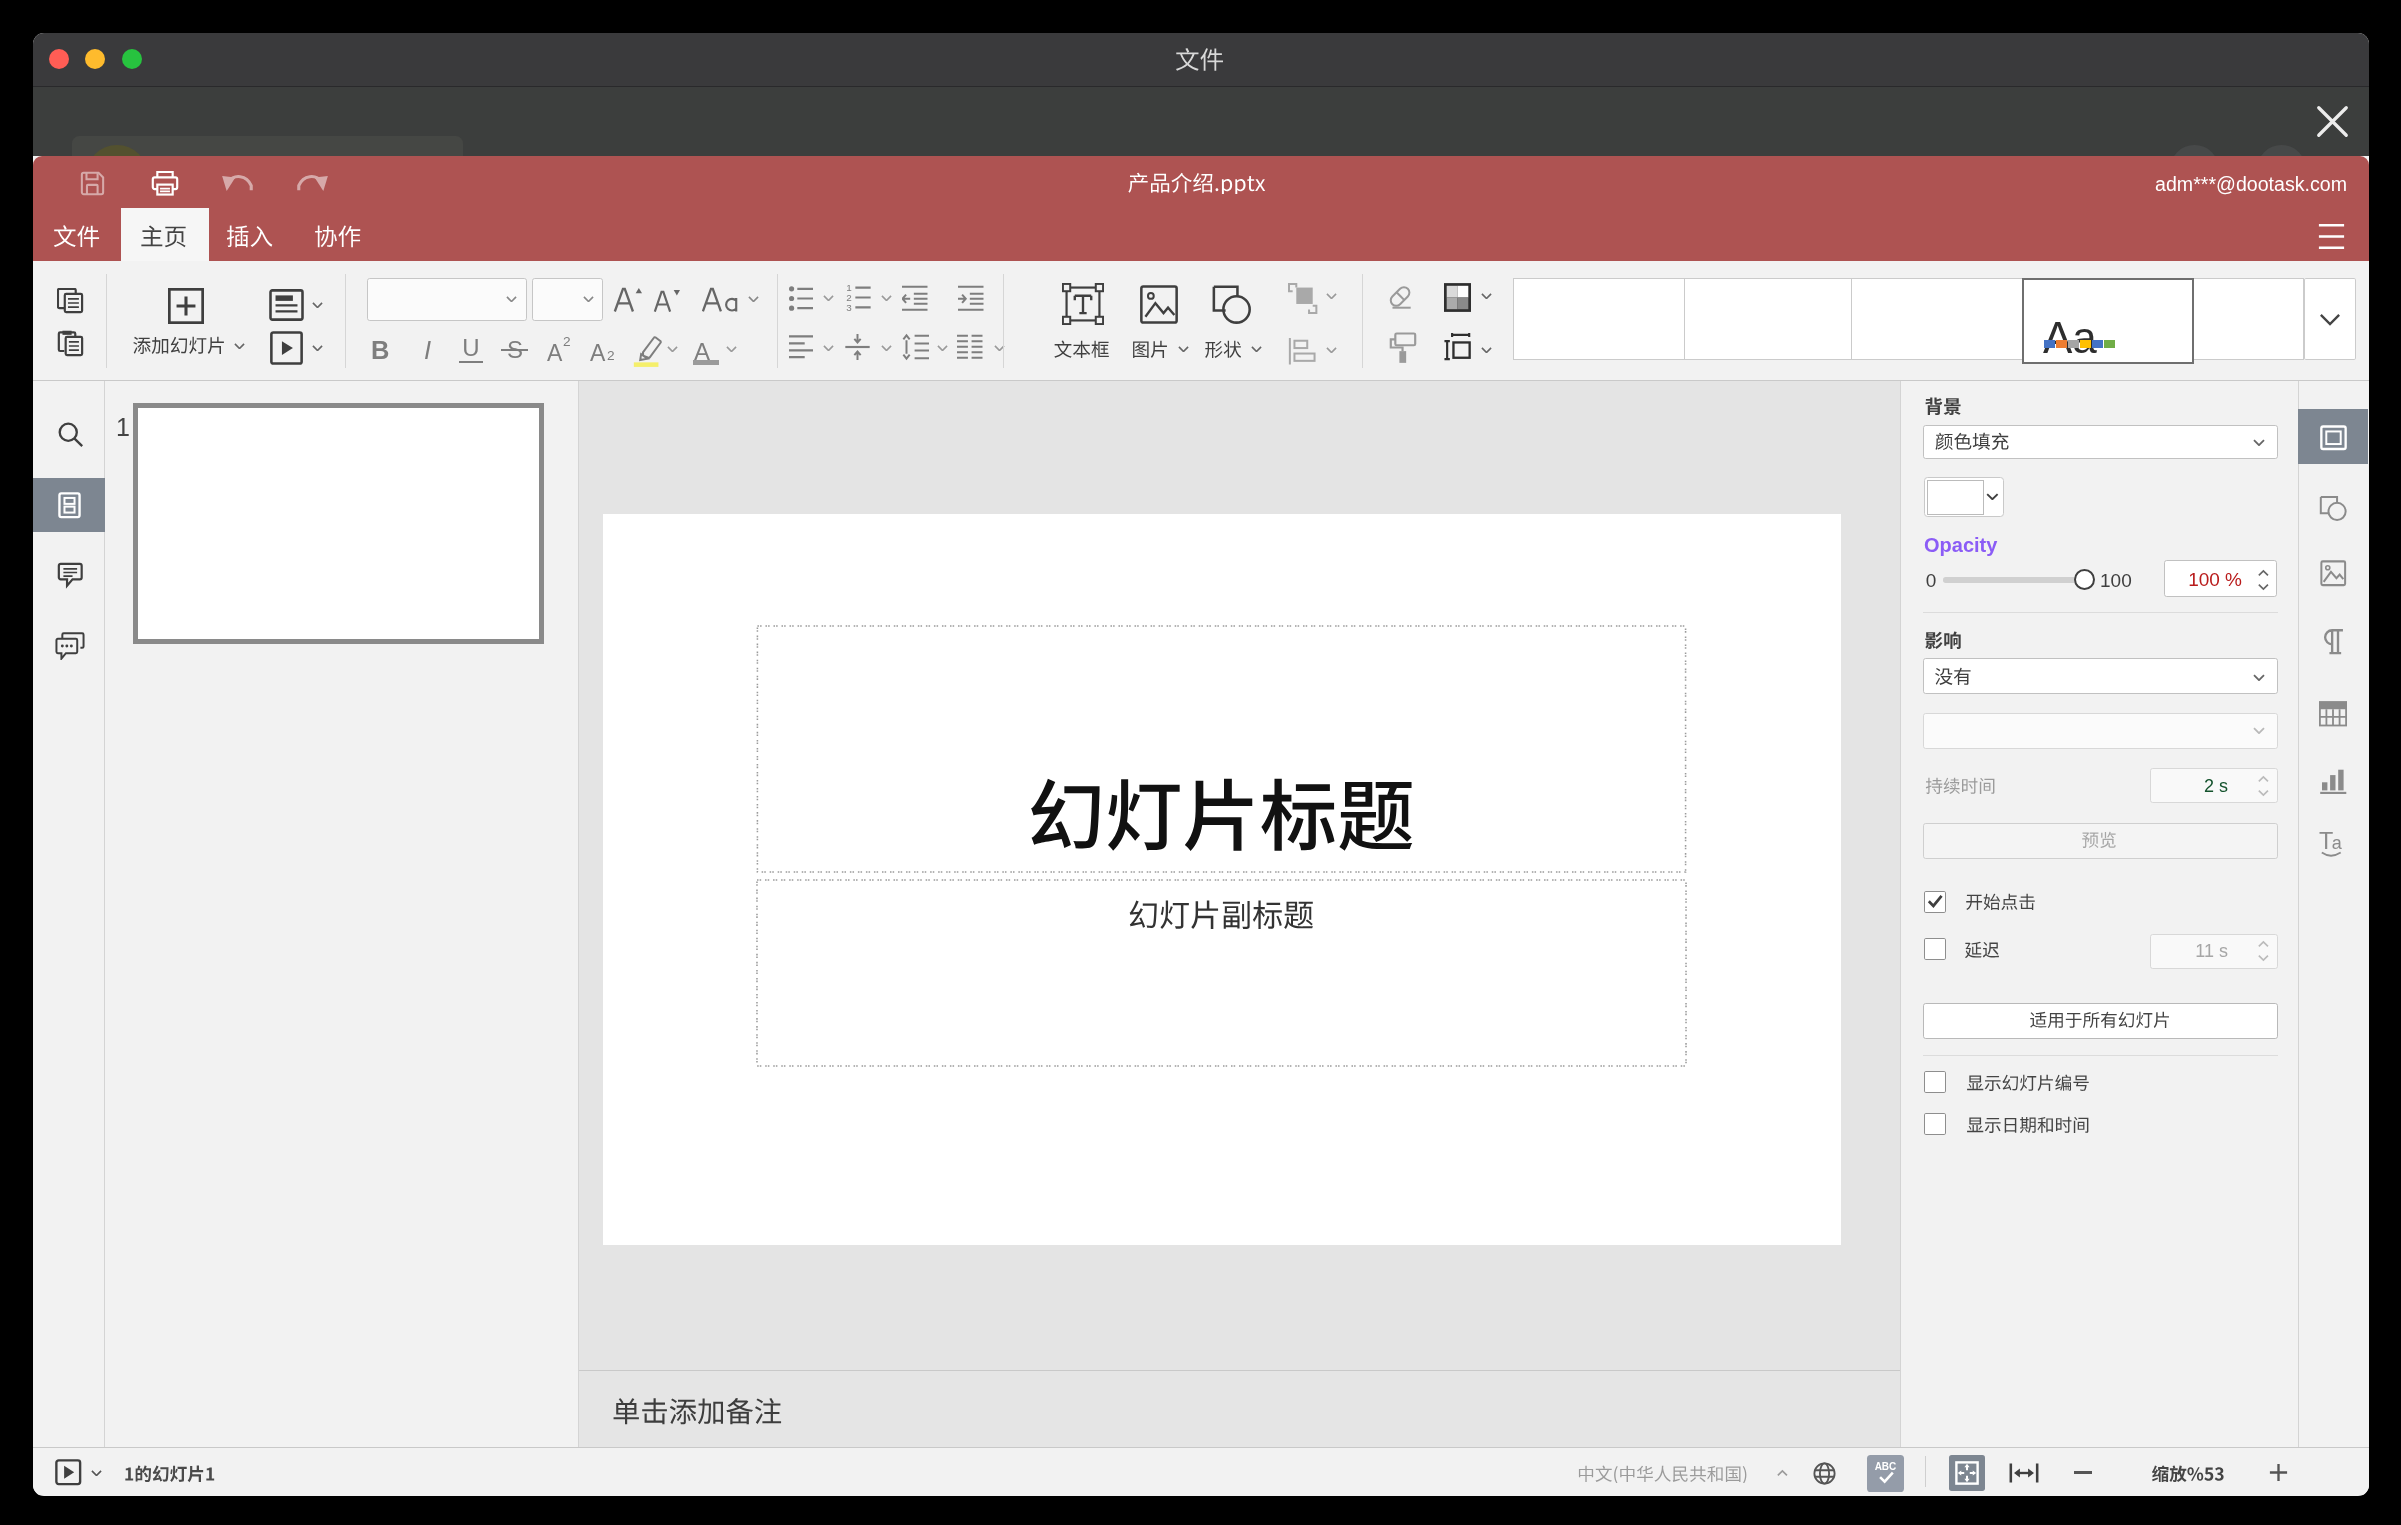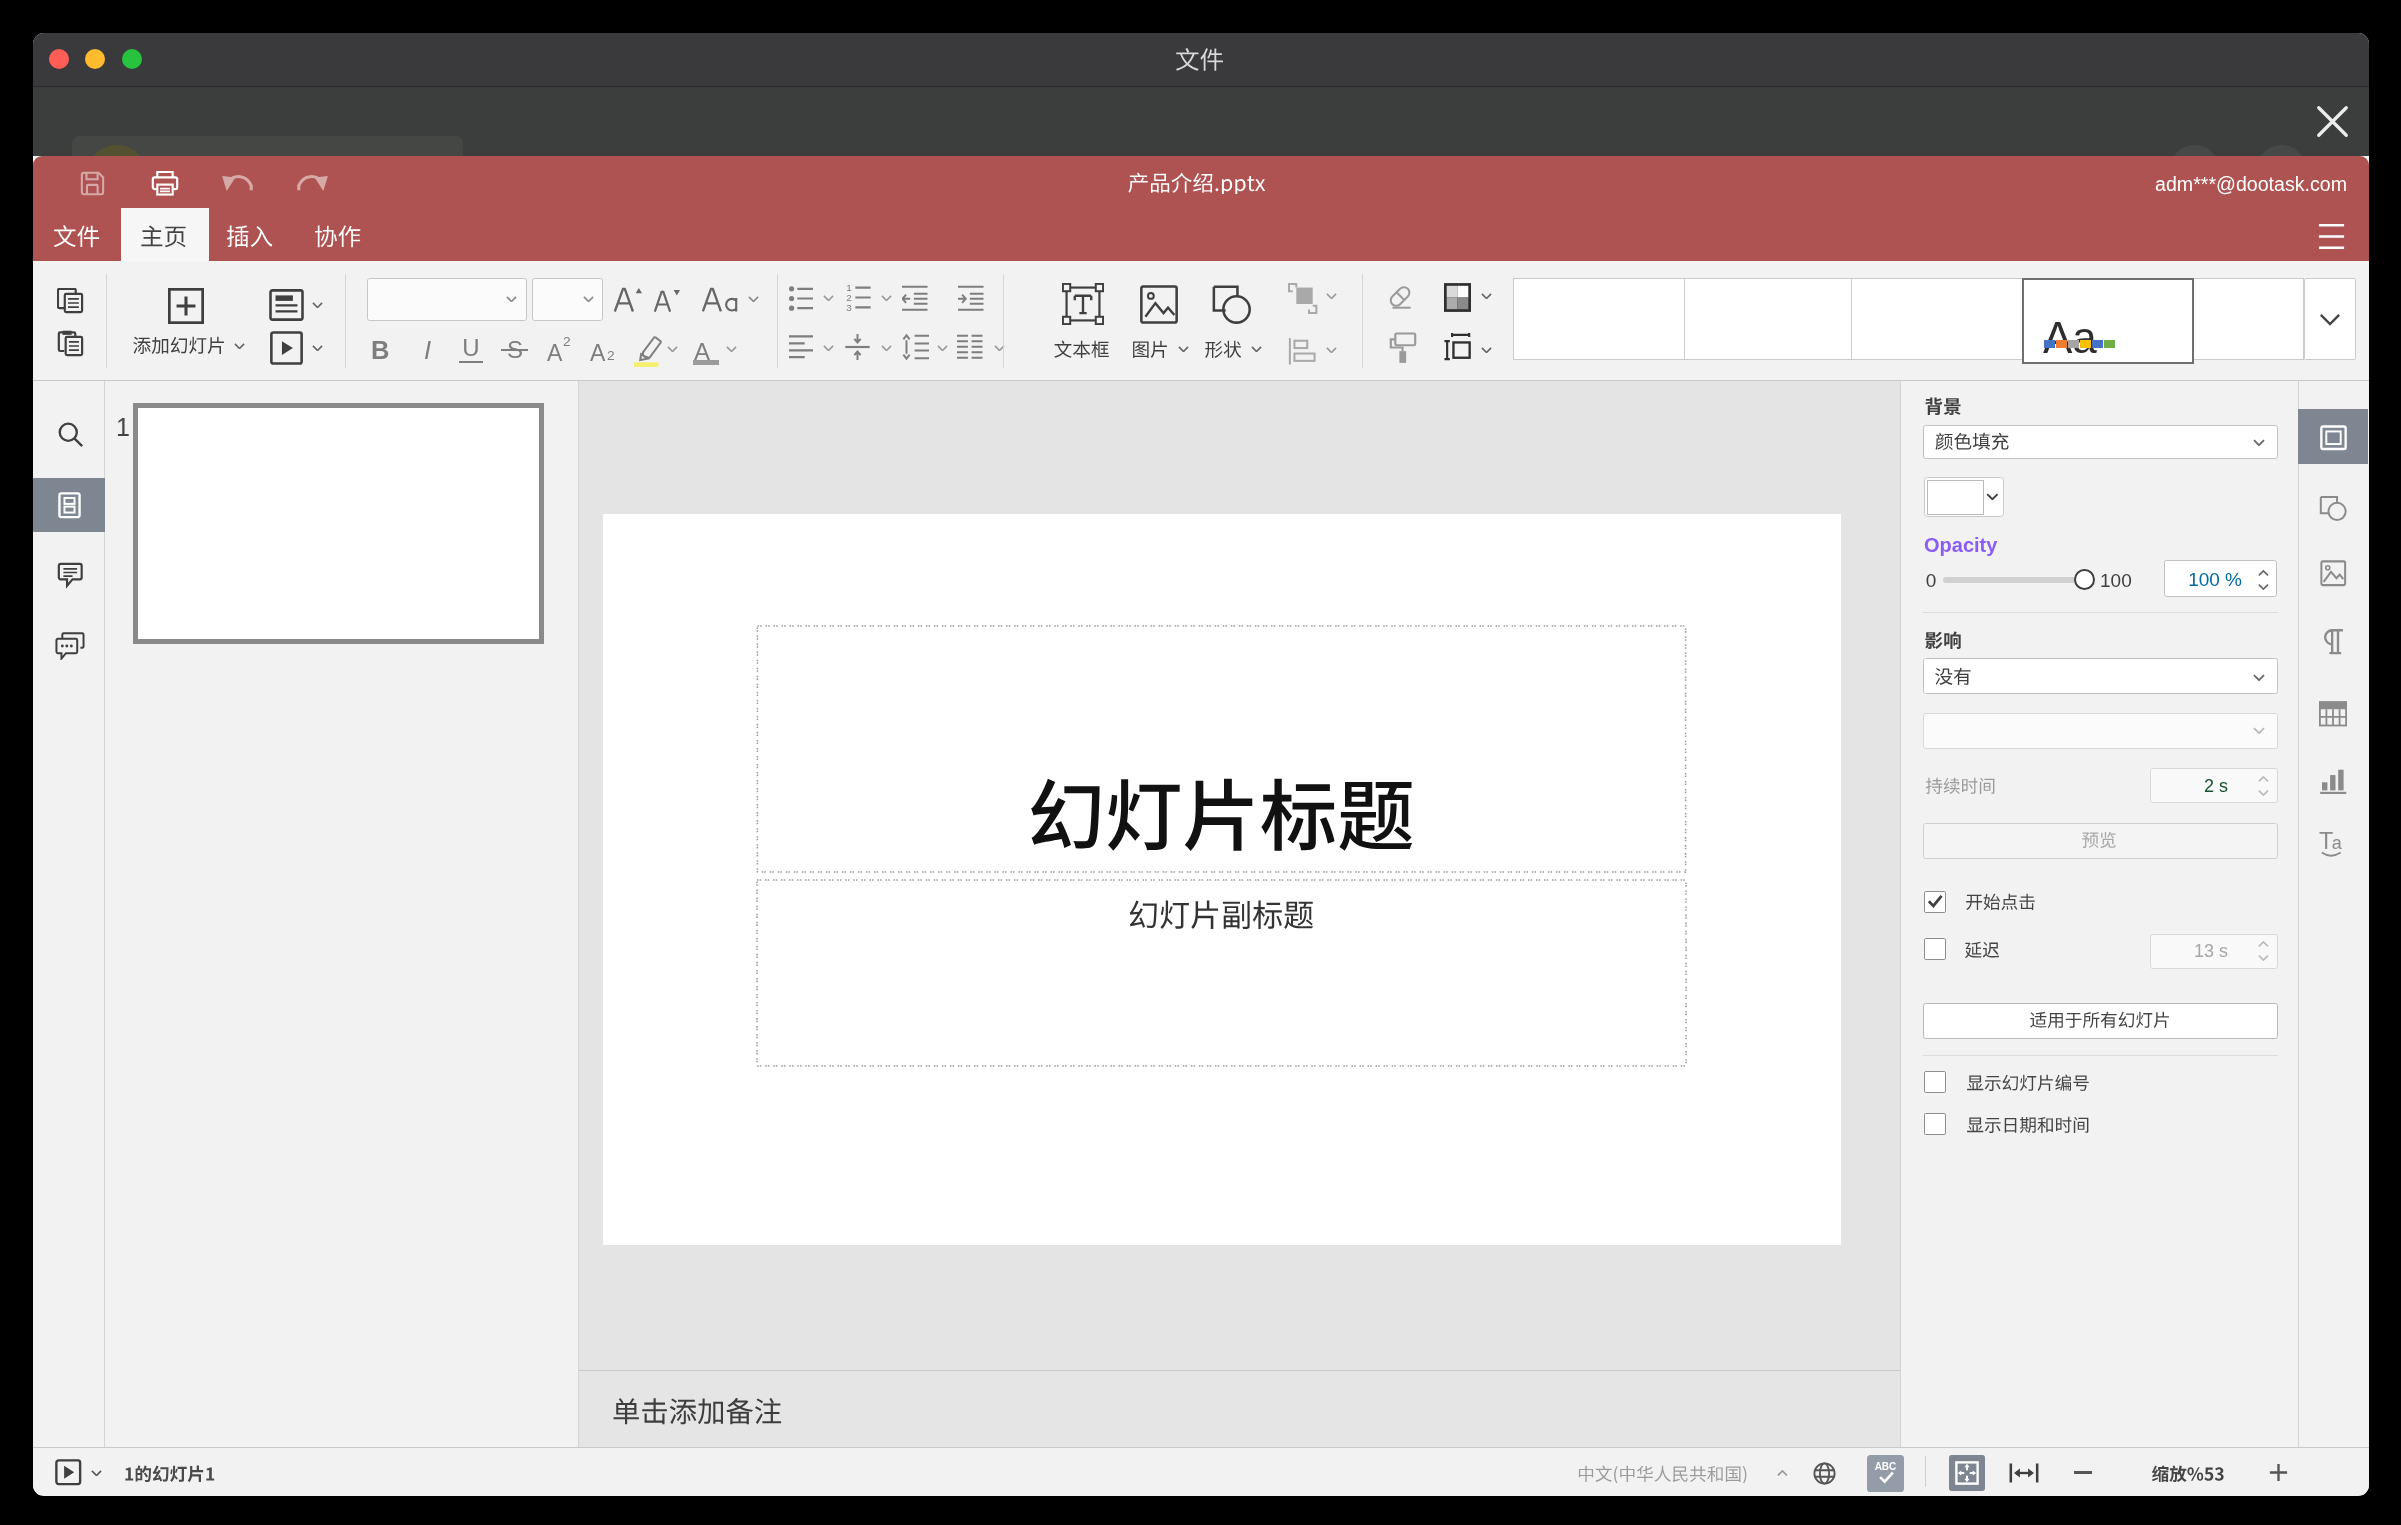--- a/index.html
+++ b/index.html
@@ -388,7 +388,7 @@
 <div class="a" style="left:2041px;top:536px;width:21px;height:21px;background:#fff;border:2.3px solid #3f3f3f;border-radius:50%"></div>
 <div class="a" style="left:2067px;top:538px;width:40px;font-size:19px;color:#3f3f3f;line-height:20px">100</div>
 <div class="a" style="left:2131px;top:527px;width:113px;height:37px;background:#fff;border:0.9px solid #c1c1c1;border-radius:2.7px"></div>
-<div class="a" style="left:2140px;top:537px;width:69px;font-size:19px;color:#0369a1;text-align:right;line-height:20px">100 %</div>
+<div class="a" style="left:2140px;top:537px;width:69px;font-size:19px;color:#b91c1c;text-align:right;line-height:20px">100 %</div>
 <svg class="a" style="left:2224px;top:536px" width="12.8" height="22" viewBox="0 0 14 24">
 <path d="M2 7 L7 2 L12 7 M2 17 L7 22 L12 17" fill="none" stroke="#666" stroke-width="1.8"></path>
     </svg>

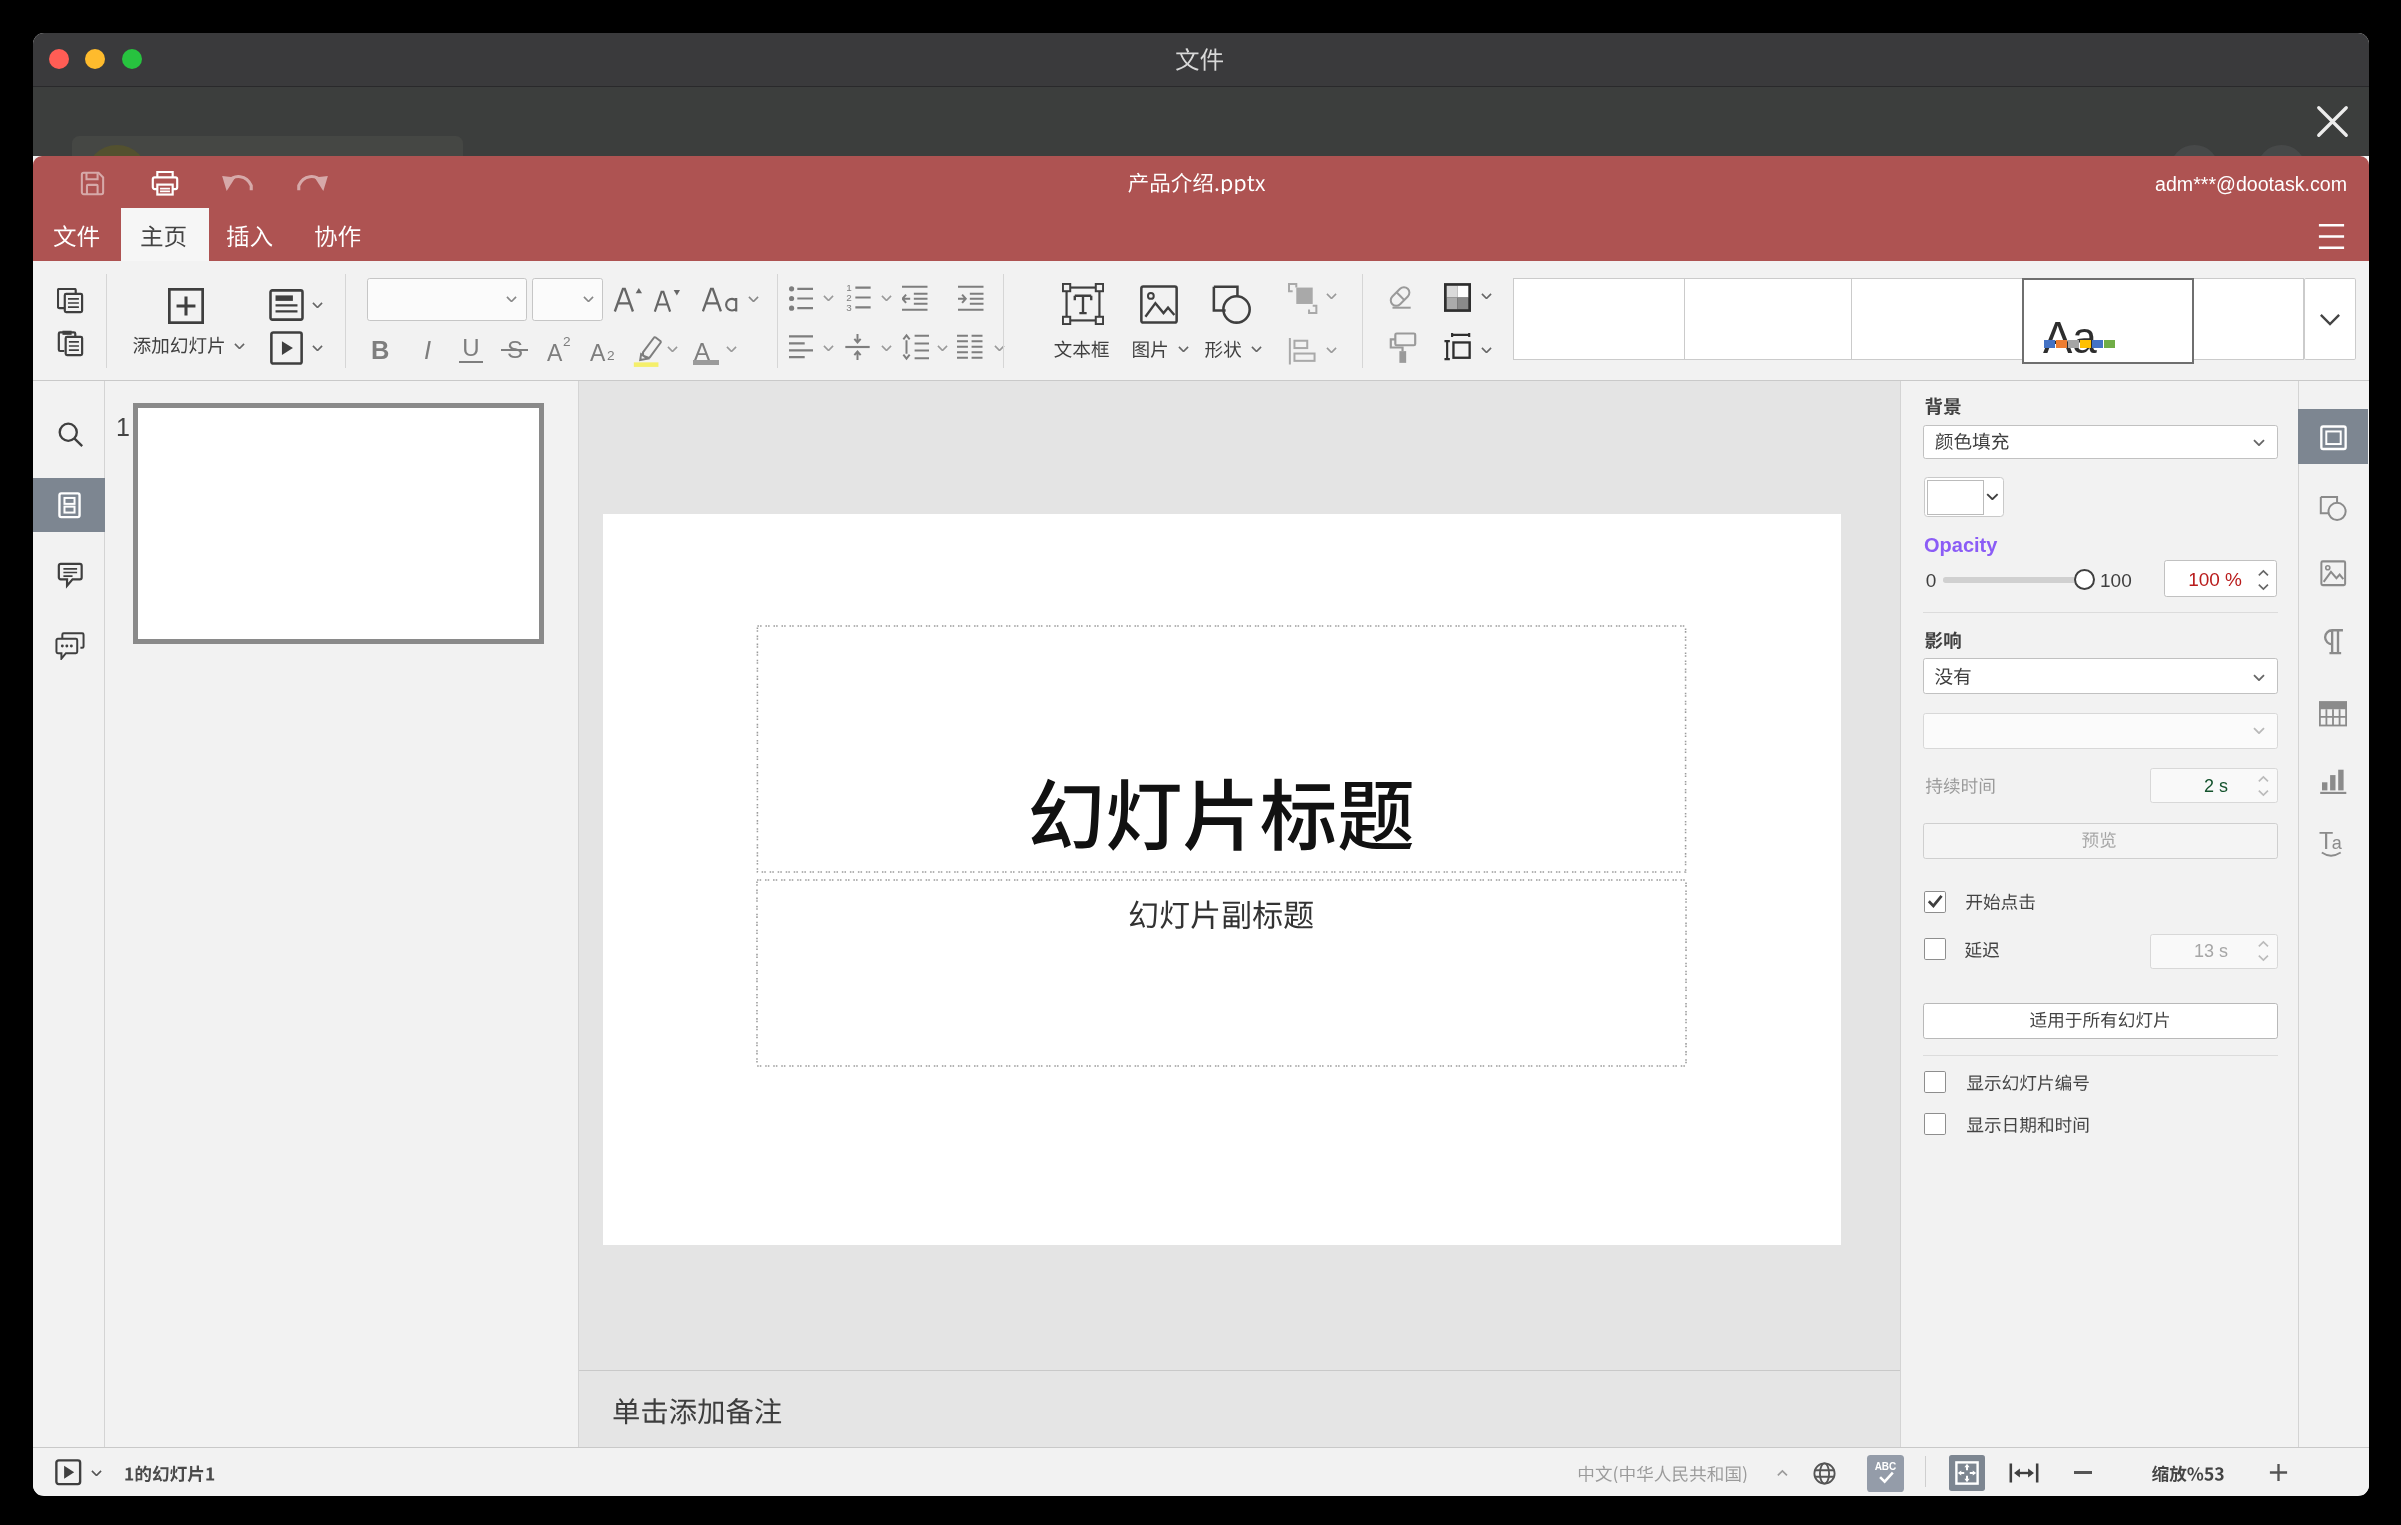--- a/index.html
+++ b/index.html
@@ -443,7 +443,7 @@
       </svg>
     </div>
 <div class="a" style="left:2117px;top:901px;width:128px;height:35px;background:#f9f9f9;border:0.9px solid #d8d8d8;border-radius:2.7px"></div>
-<div class="a" style="left:2126px;top:908px;width:69px;font-size:18px;color:#a6a6a6;text-align:right;line-height:20px">13 s</div>
+<div class="a" style="left:2126px;top:908px;width:69px;font-size:18px;color:#a6a6a6;text-align:right;line-height:20px">11 s</div>
 <svg class="a" style="left:2224px;top:907px" width="12.8" height="22" viewBox="0 0 14 24">
 <path d="M2 7 L7 2 L12 7 M2 17 L7 22 L12 17" fill="none" stroke="#bbb" stroke-width="1.8"></path>
     </svg>

